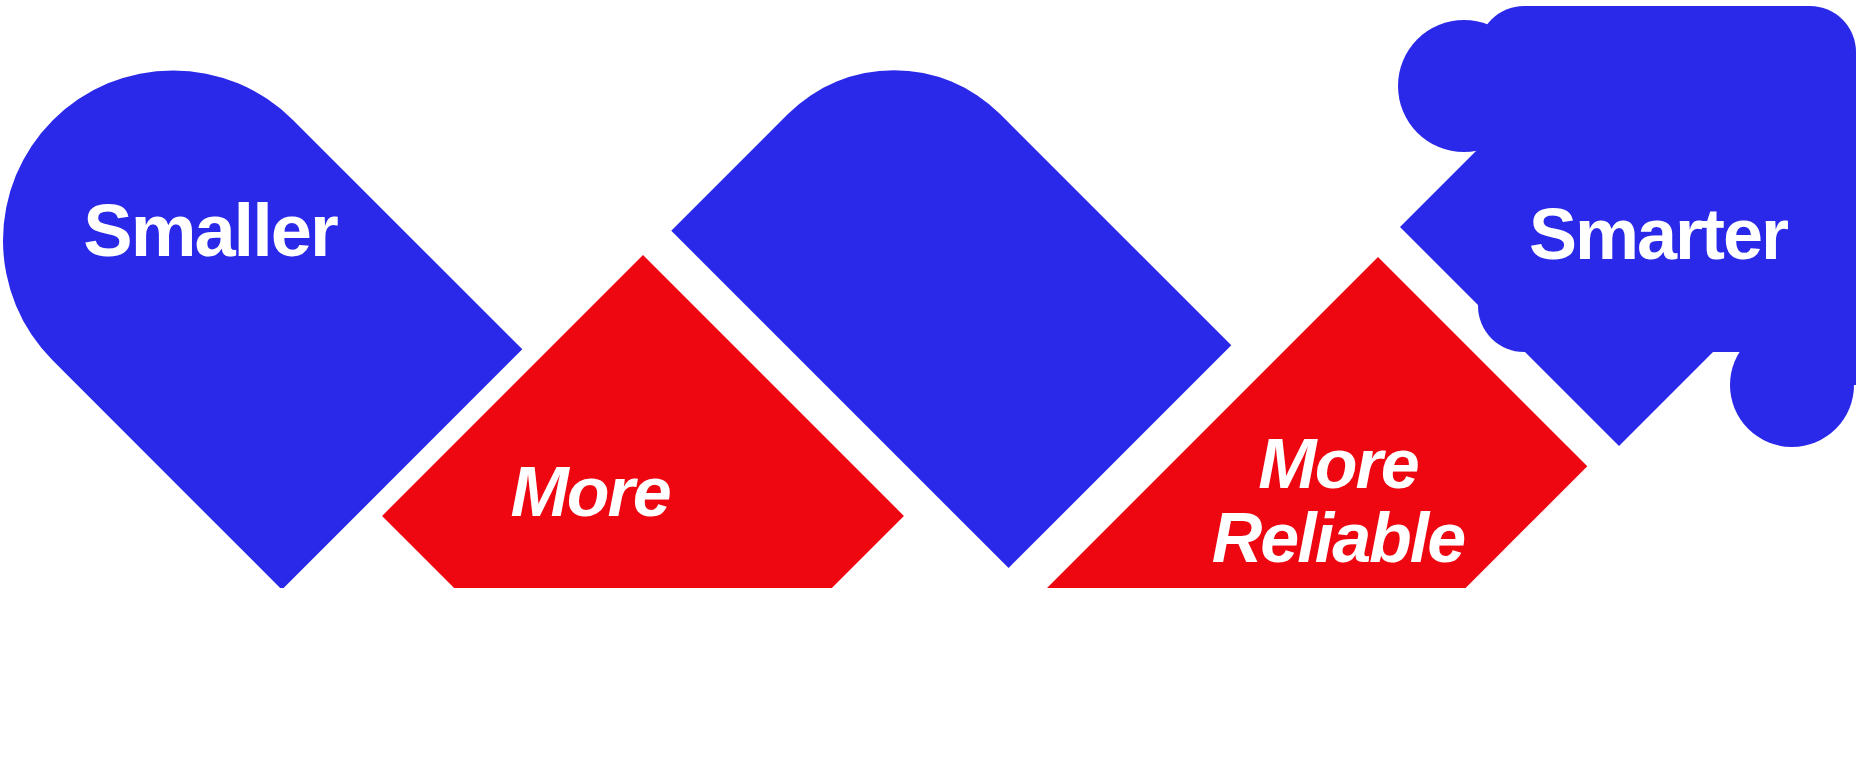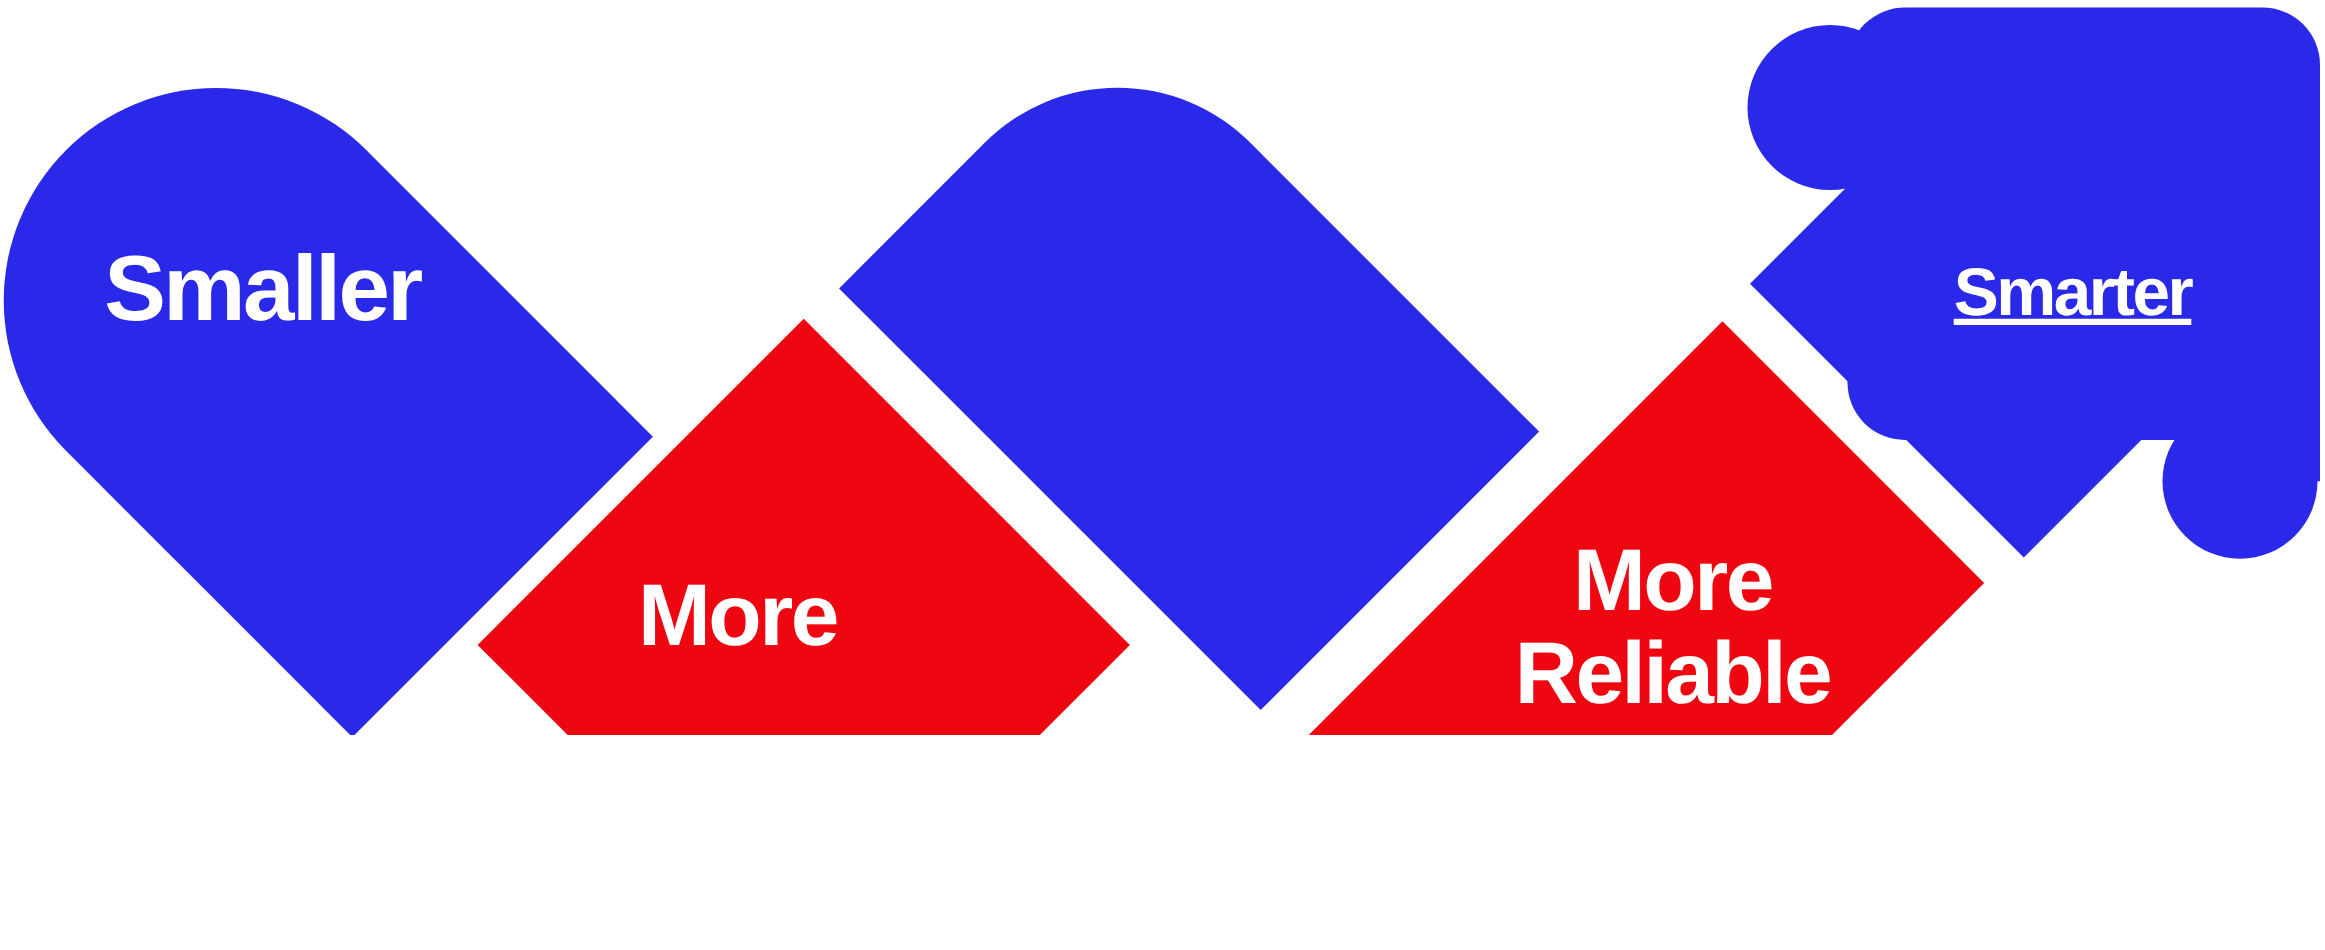--- a/index.html
+++ b/index.html
@@ -77,7 +77,7 @@
     <span class="line">Reliable</span>
   </div>
 
-  <div class="label" style="left: 1658px; top: 234px; font-size: 54px; color: rgb(255, 255, 255); text-decoration: underline;">Smarter</div>
+  <div class="label" style="left: 1658px; top: 234px; font-size: 72px; color: rgb(255, 255, 255);">Smarter</div>
 
 </div>
 

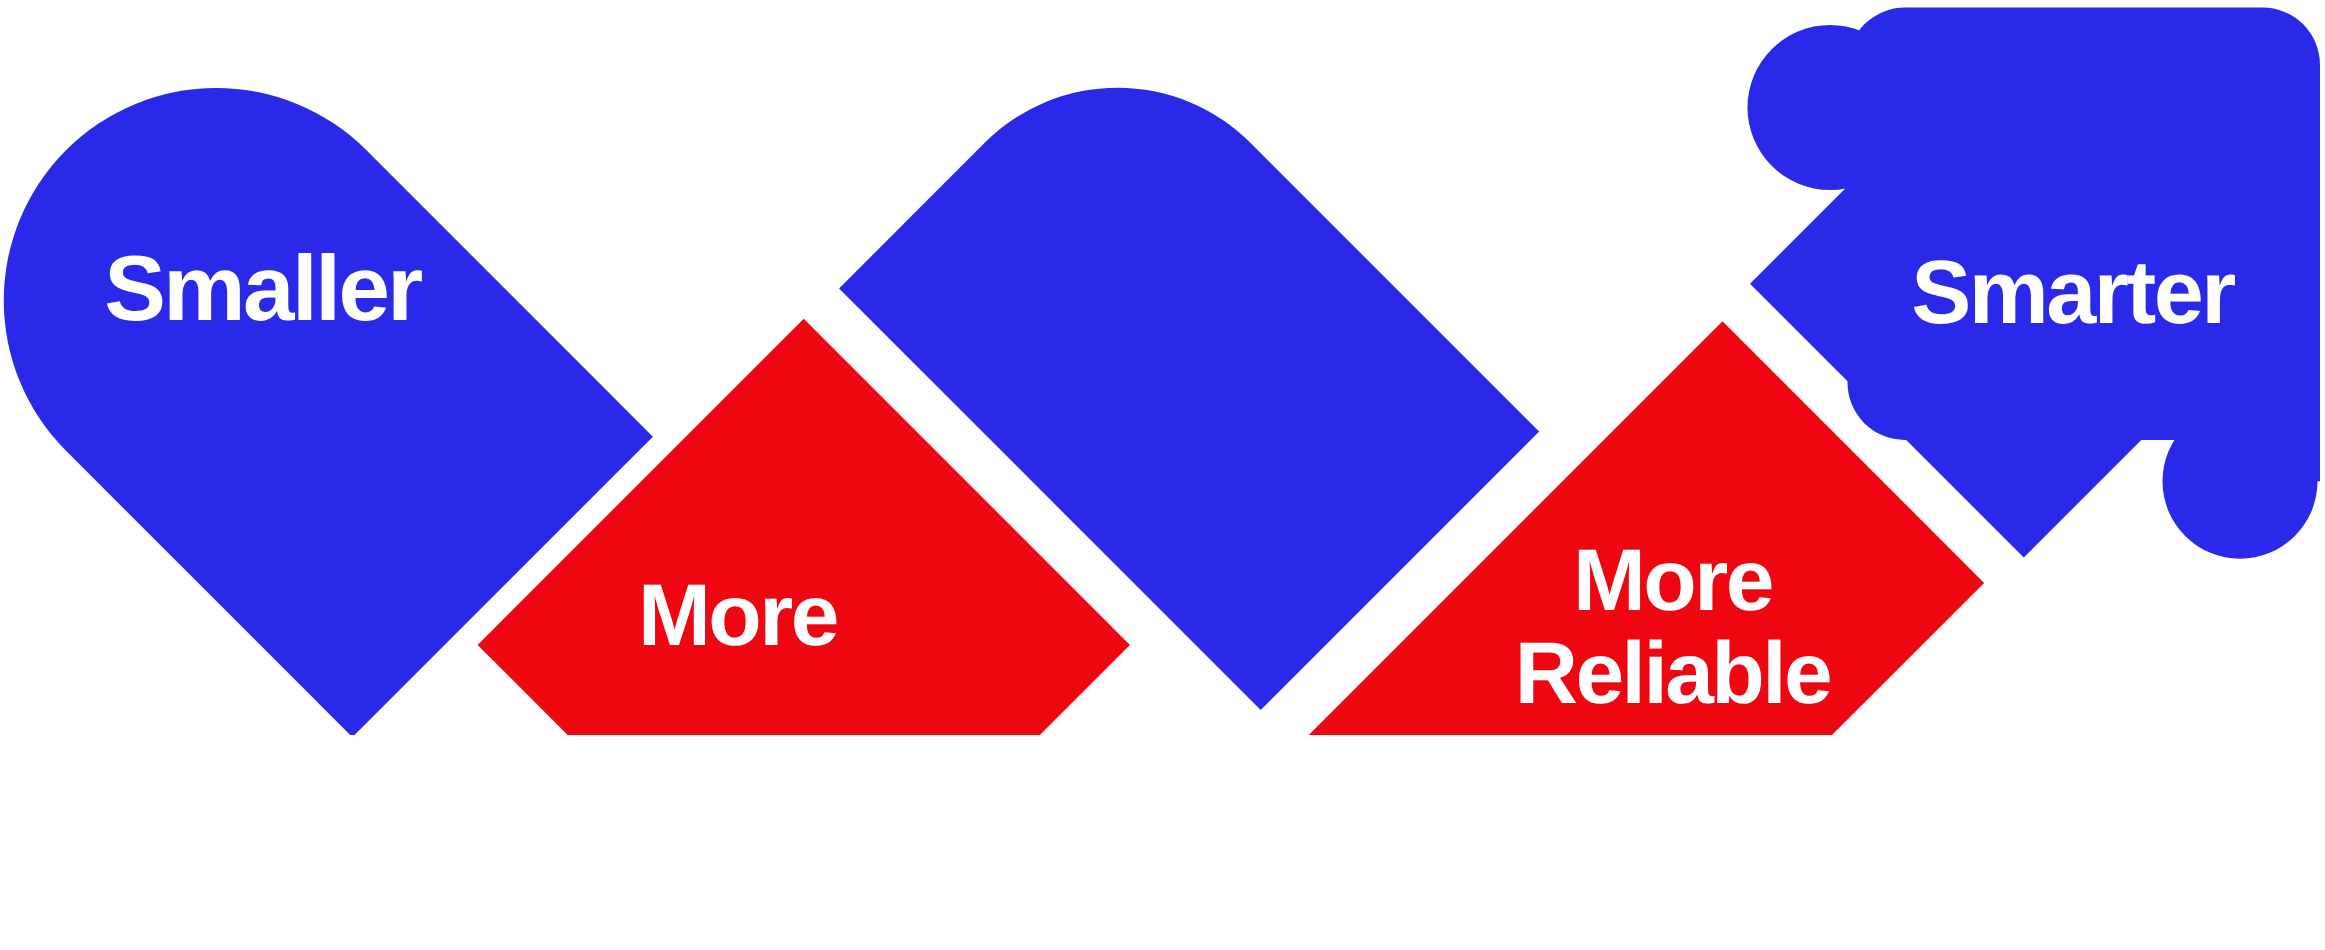--- a/index.html
+++ b/index.html
@@ -39,6 +39,7 @@
   }
   .two-line {
     line-height: 74px;
+    font-style: italic;
   }
 </style>
 </head>

